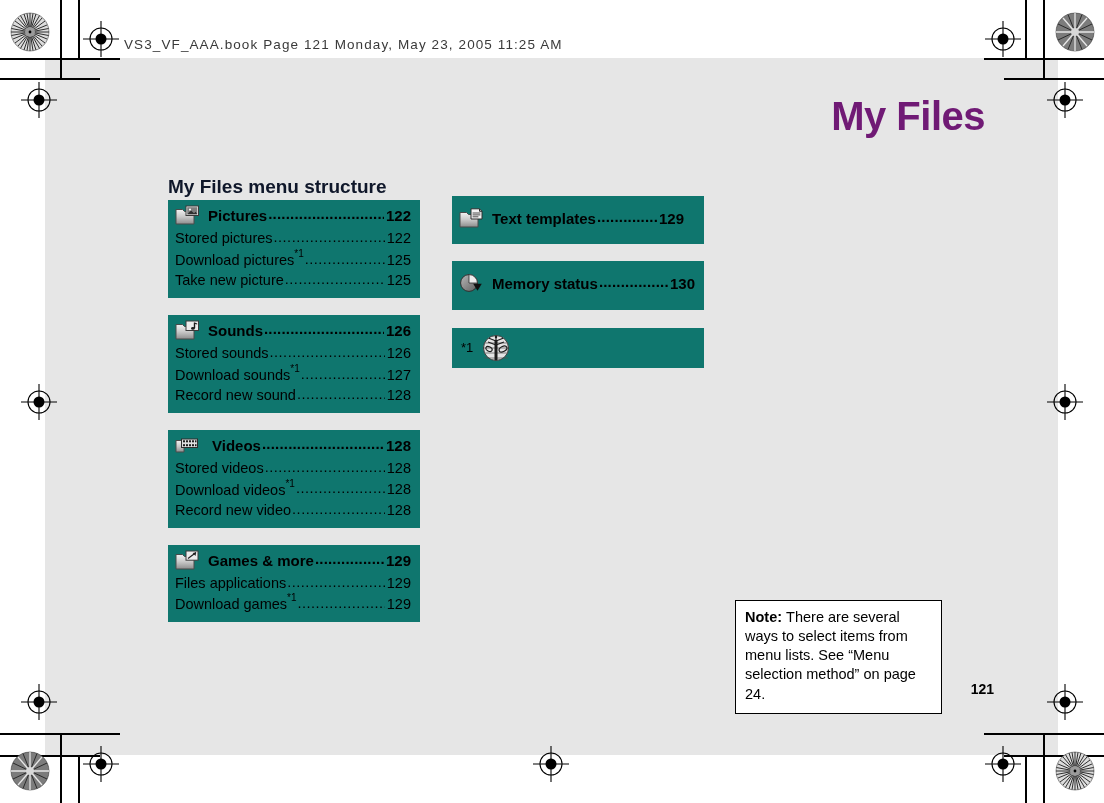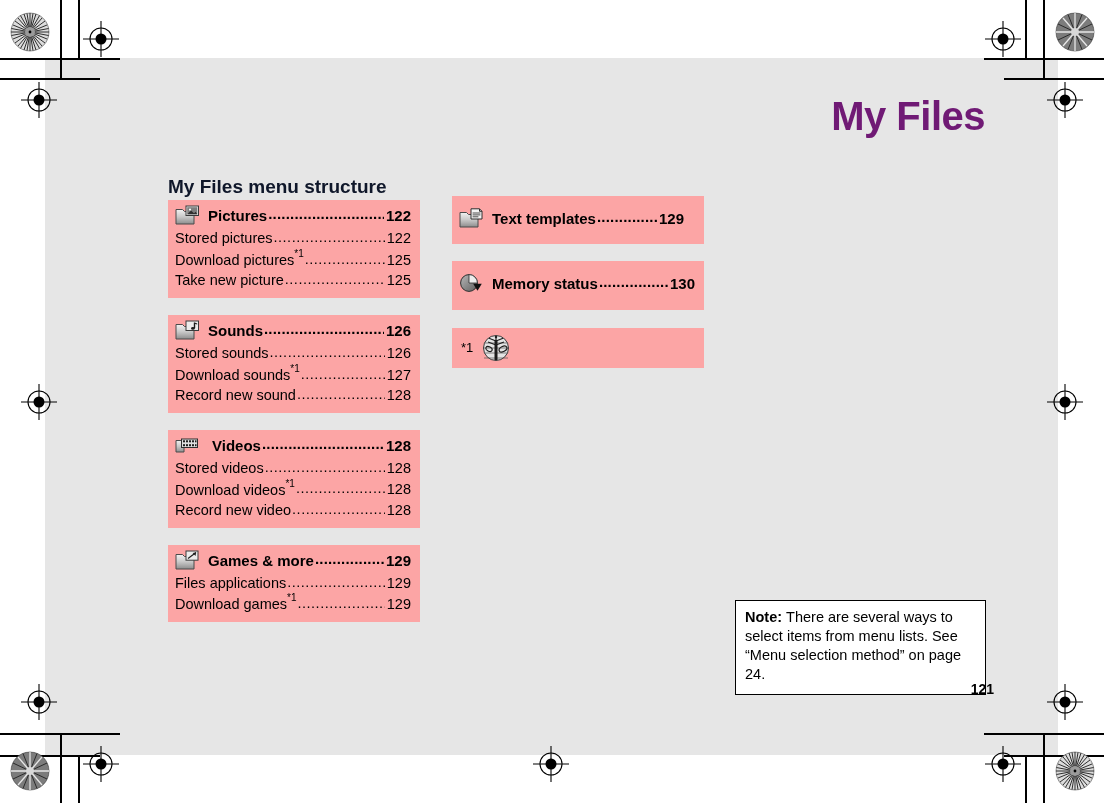--- a/index.html
+++ b/index.html
@@ -437,6 +437,7 @@
       </svg>
   </div>
 
+  <div class="slug">VS3_VF_AAA.book  Page 121  Monday,  May 23,  2005  11:25 AM</div>
 
   <div class="chapter-title">My Files</div>
   <div class="section-title">My Files menu structure</div>

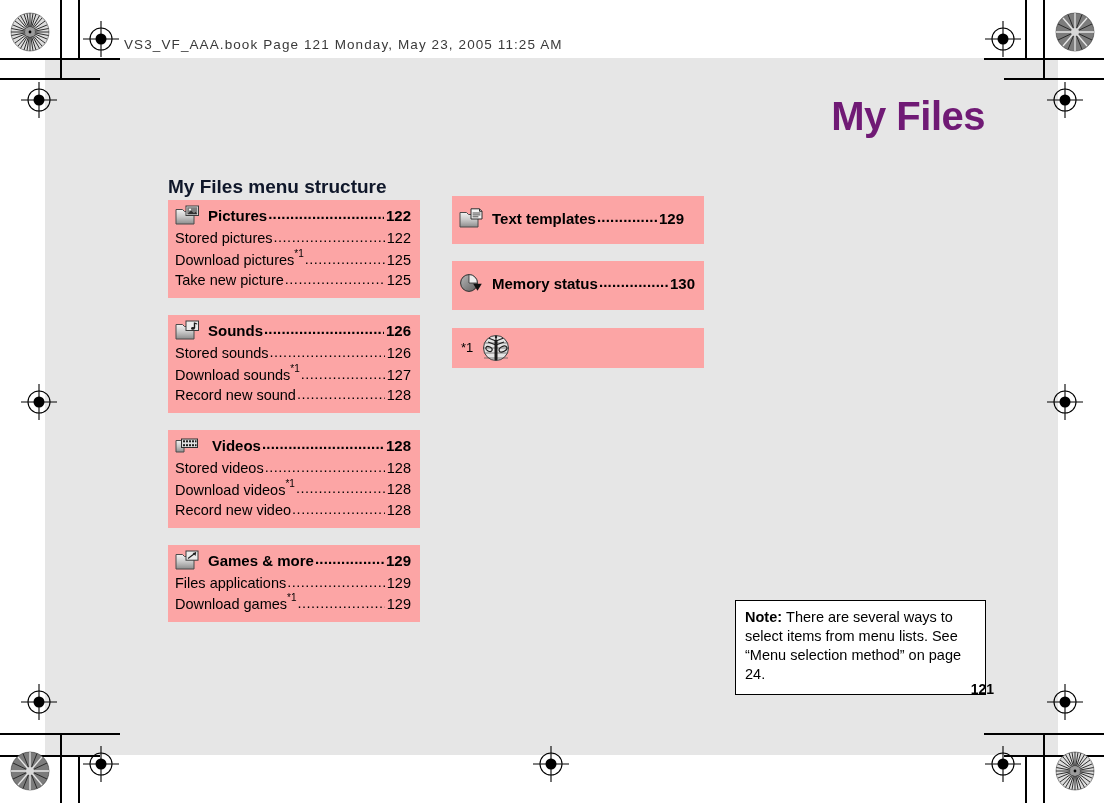--- a/index.html
+++ b/index.html
@@ -78,7 +78,7 @@
   .col-right { left: 452px; top: 196px; }
 
   .card {
-    background: #fca5a5;
+    background: #0f766e;
     margin-bottom: 17px;
     padding: 5px 9px 7px 7px;
   }

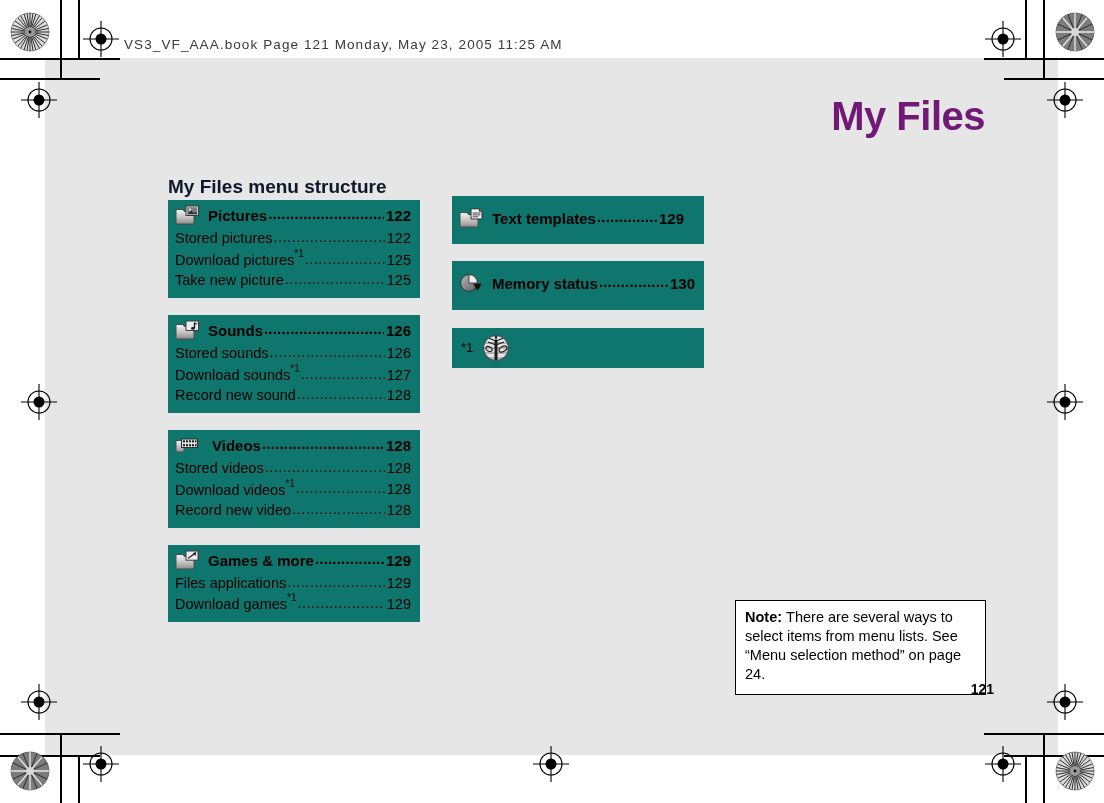--- a/index.html
+++ b/index.html
@@ -146,7 +146,7 @@
   .note-box {
     position: absolute;
     left: 735px; top: 600px;
-    width: 251px;
+    width: 207px;
     border: 1.5px solid #000;
     background: #fff;
     padding: 7px 9px 9px 9px;

